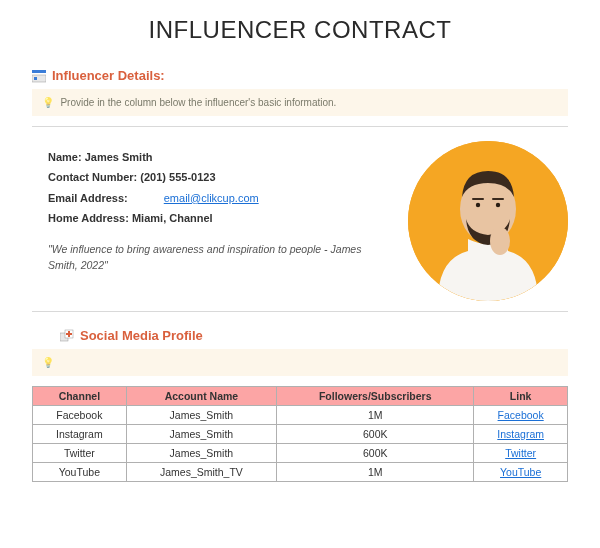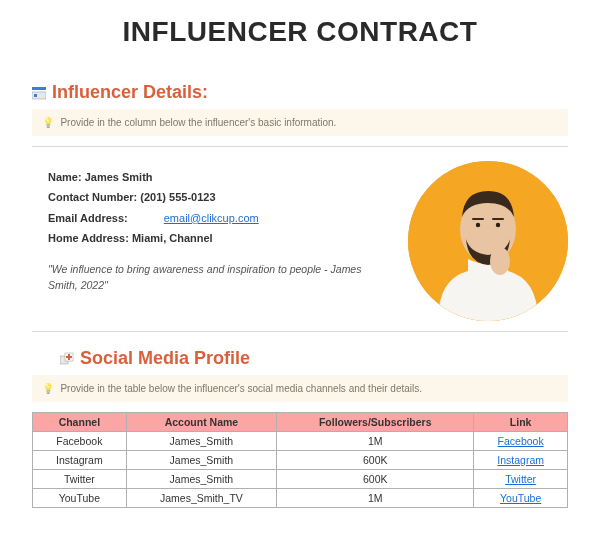--- a/index.html
+++ b/index.html
@@ -16,11 +16,11 @@
   }
   h1.title {
     text-align: center;
-    font-size: 28px;
-    font-weight: 700;
+    font-size: 24px;
+    font-weight: 400;
     letter-spacing: 0.5px;
     color: #2a2a2a;
-    margin: 6px 0 34px 0;
+    margin: 6px 0 24px 0;
   }
   .section-header {
     display: flex;

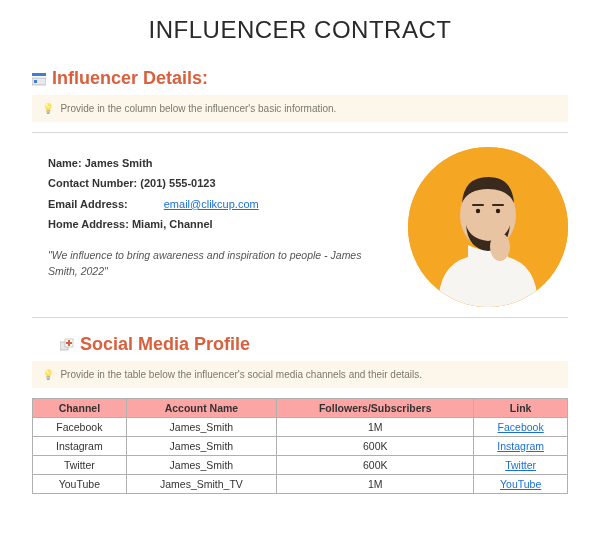--- a/index.html
+++ b/index.html
@@ -37,7 +37,7 @@
   .section-title {
     color: #d9603d;
     font-weight: 700;
-    font-size: 18px;
+    font-size: 13px;
   }
   .hint-box {
     background: #fdf6ea;

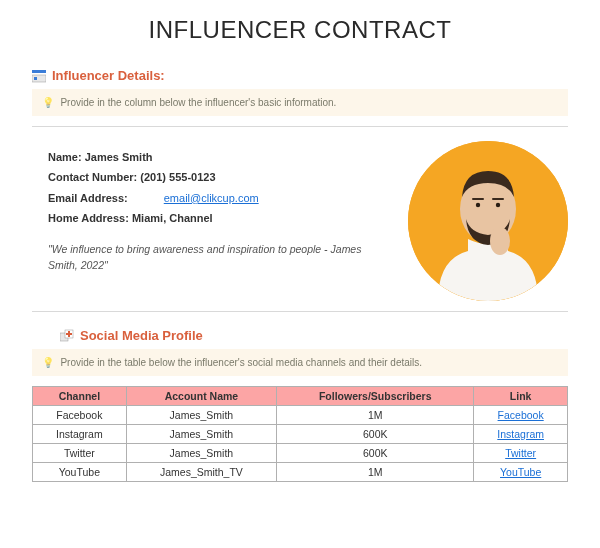--- a/index.html
+++ b/index.html
@@ -200,7 +200,6 @@
 
   <div class="hint-box">
     <span class="bulb">💡</span>
-    <span>Provide in the table below the influencer's social media channels and their details.</span>
   </div>
 
   <table class="social">

